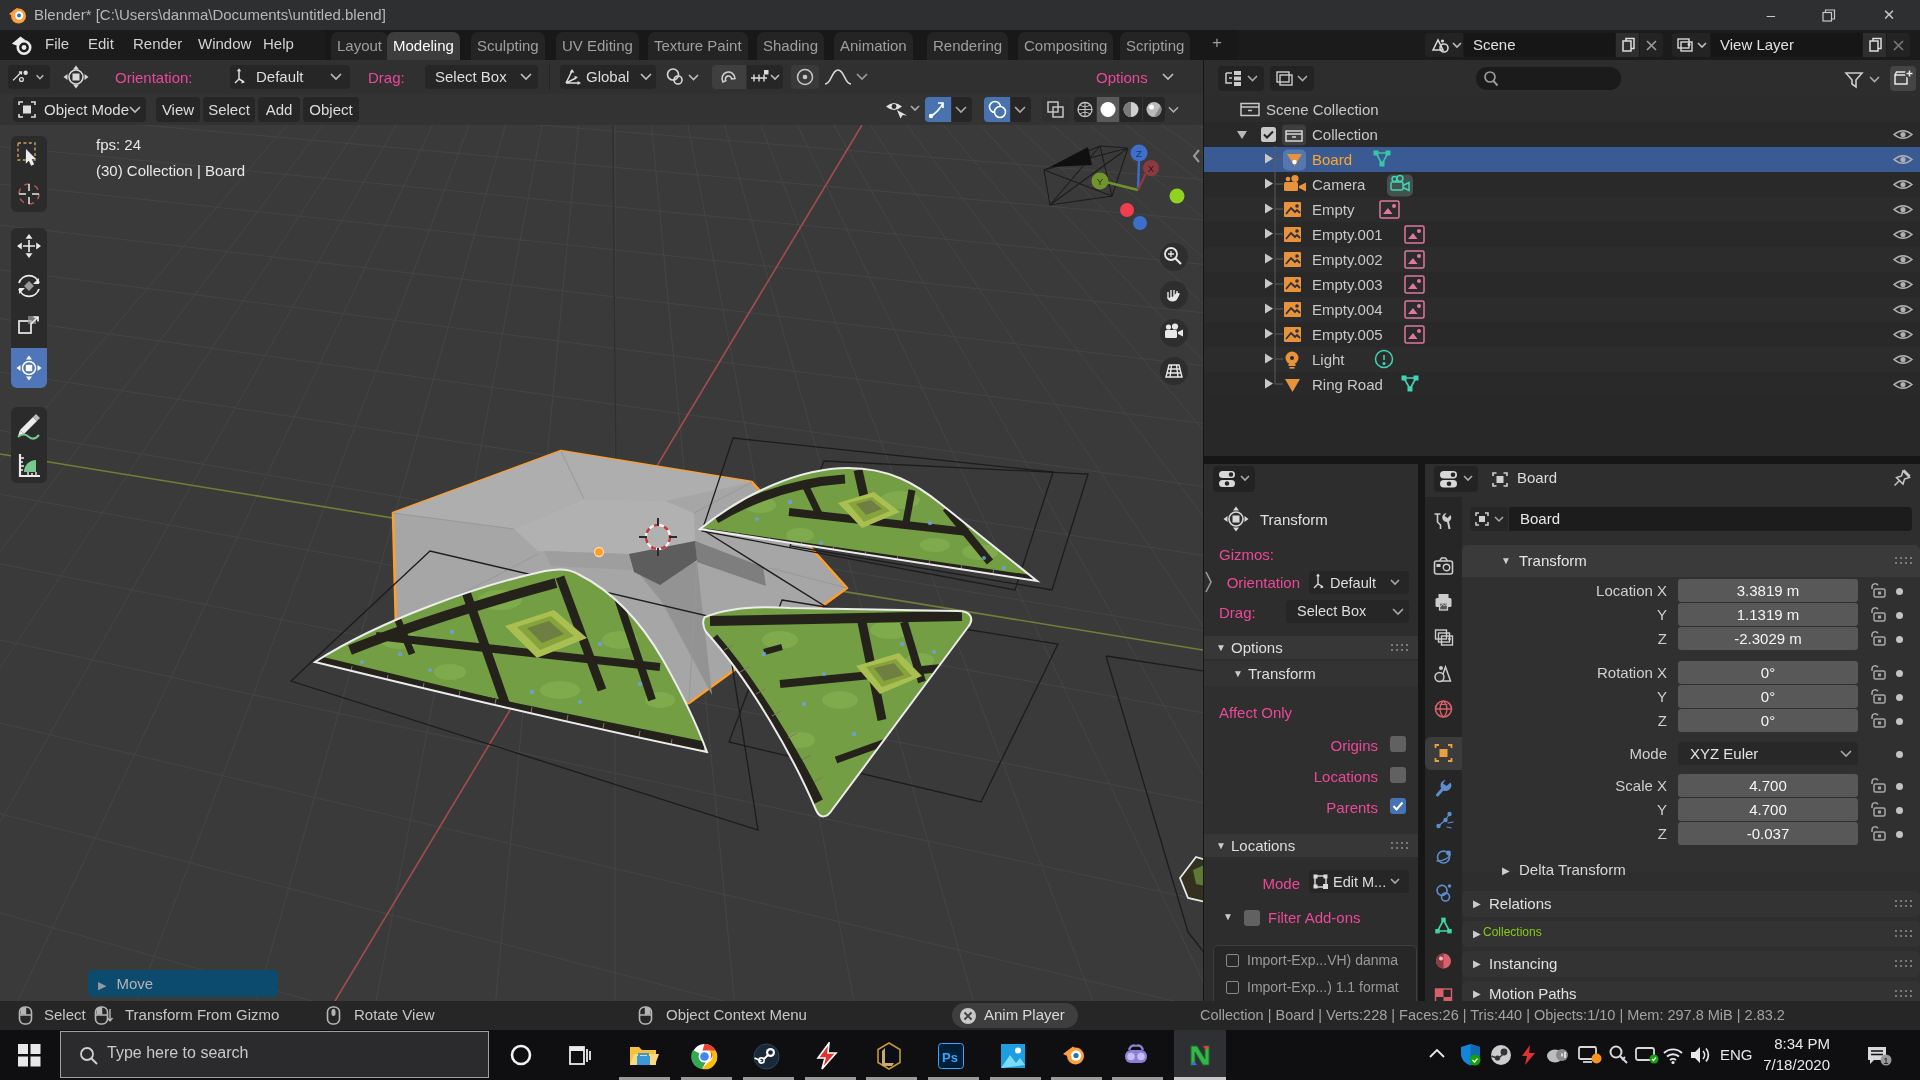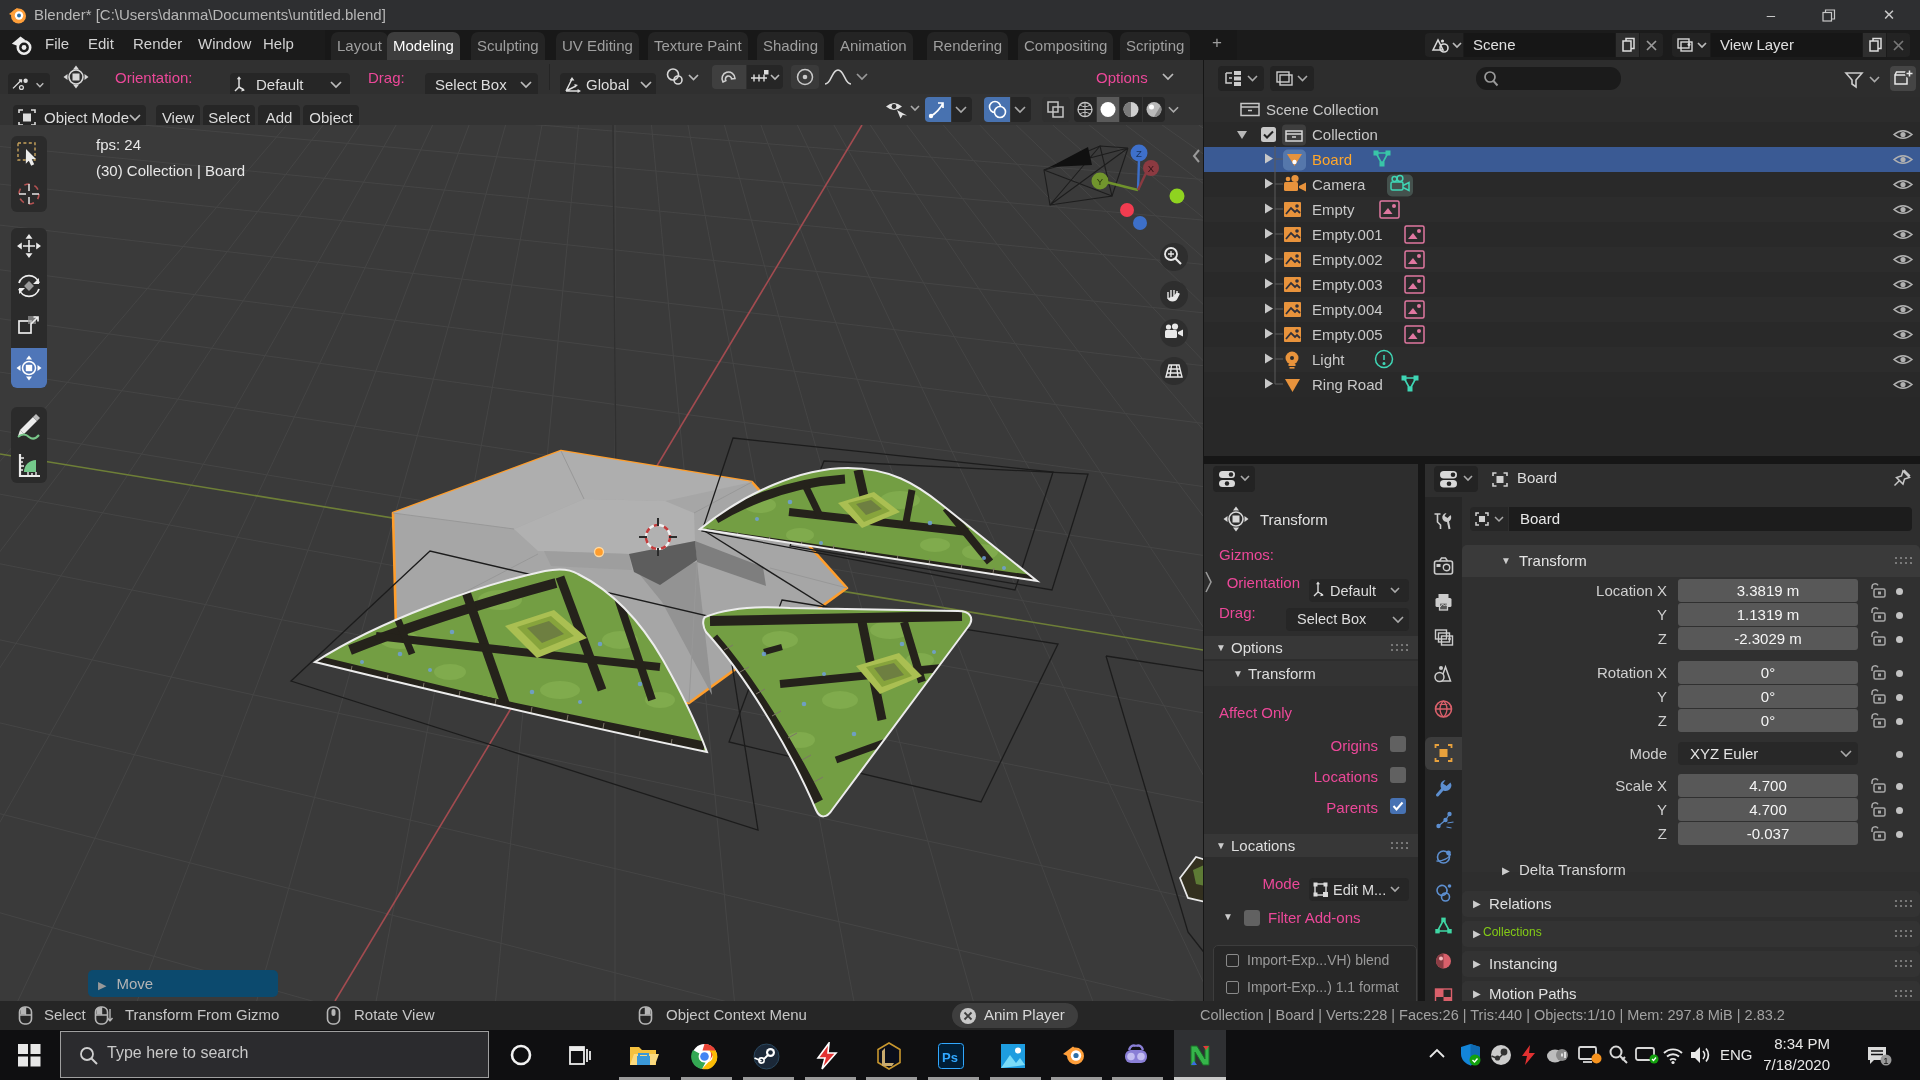--- a/index.html
+++ b/index.html
@@ -18,7 +18,7 @@
 
 #toolheader { left:0; top:60px; width:1203px; height:34px; background:#303030; }
 #vpheader { left:0; top:94px; width:1203px; height:31px; background:#333333; }
-.w { background:#262626; border-radius:4px; color:#dddddd; font-size:15px;margin-top:8px; }
+.w { background:#262626; border-radius:4px; color:#dddddd; font-size:15px; }
 .lbl { font-size:15px; color:#ec4899; }
 
 #viewport { left:0; top:125px; width:1203px; height:876px; background:#3a3a3a; }

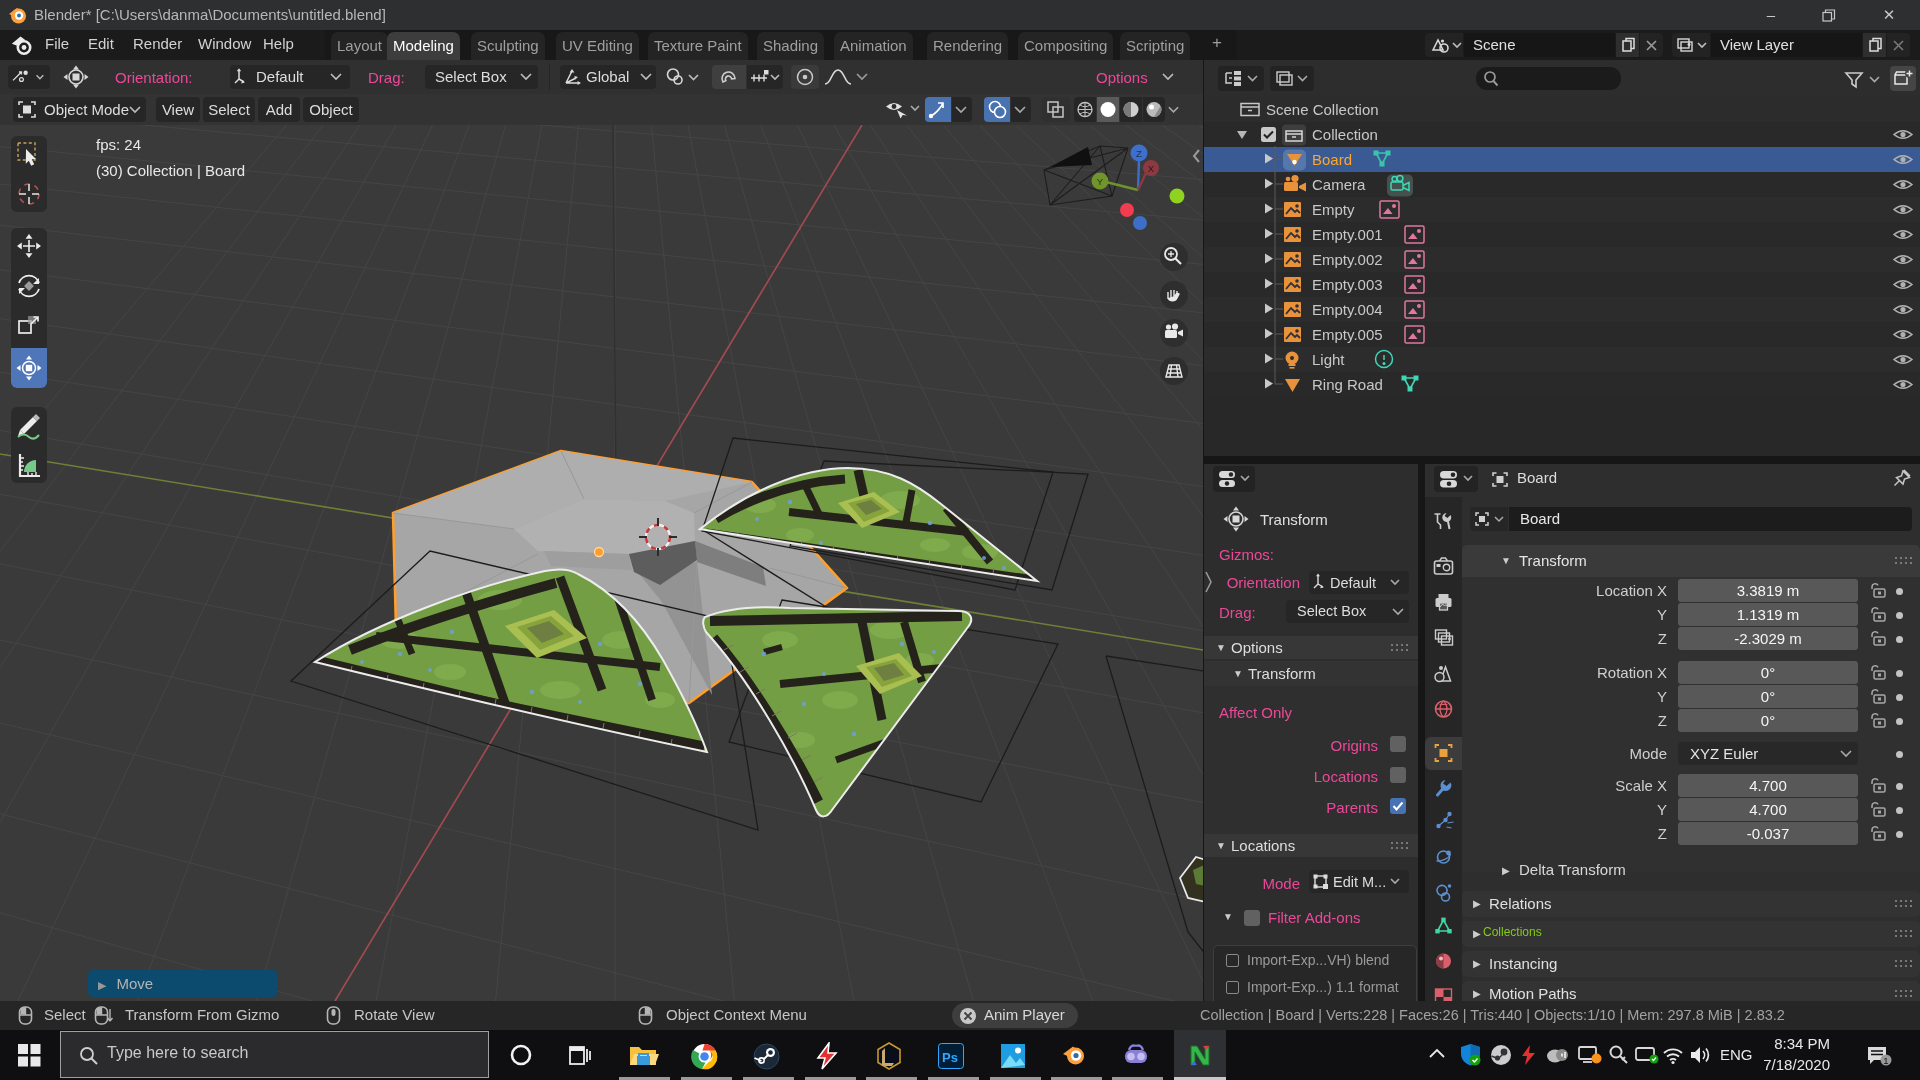--- a/index.html
+++ b/index.html
@@ -926,7 +926,7 @@
   <div class="abs lbl" style="left:64px;top:451px">Filter Add-ons</div>
   <div class="abs" style="left:9px;top:487px;width:204px;height:70px;background:#272727;border:1px solid #3d3d3d;border-radius:5px">
     <div class="abs" style="left:12px;top:8px;width:13px;height:13px;border:1.4px solid #8a8a8a;border-radius:2px"></div>
-    <div class="abs" style="left:33px;top:6px;font-size:14px;color:#9a9a9a">Import-Exp...VH) blend</div>
+    <div class="abs" style="left:33px;top:6px;font-size:14px;color:#9a9a9a">Import-Exp...VH) danma</div>
     <div class="abs" style="left:12px;top:35px;width:13px;height:13px;border:1.4px solid #8a8a8a;border-radius:2px"></div>
     <div class="abs" style="left:33px;top:33px;font-size:14px;color:#9a9a9a">Import-Exp...) 1.1 format</div>
   </div>

